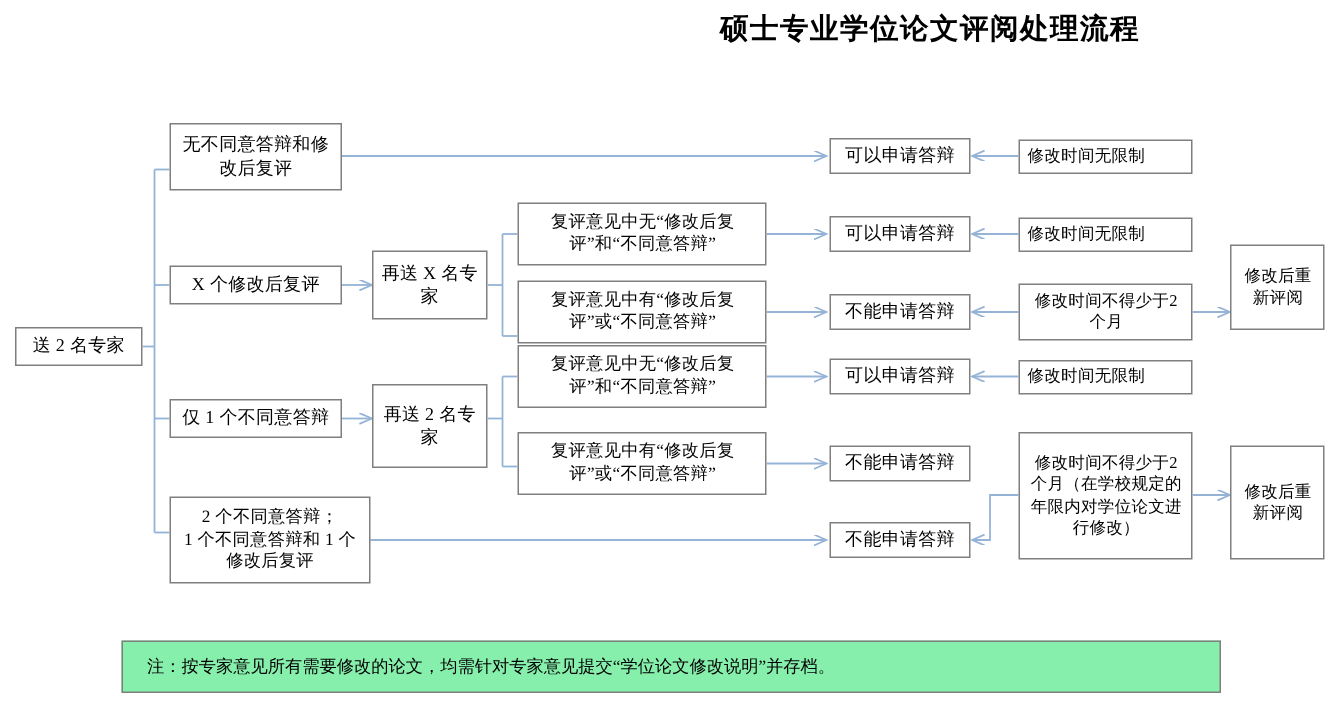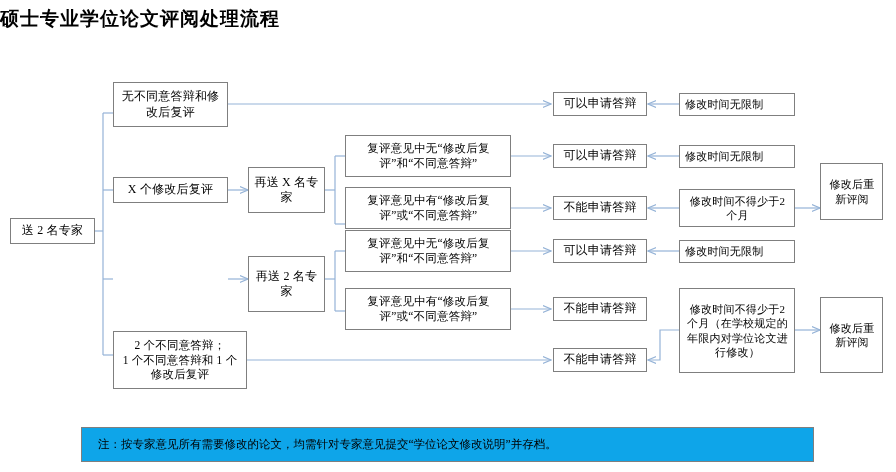--- a/index.html
+++ b/index.html
@@ -30,7 +30,7 @@
   .title{
     position:absolute;
     left:0;top:6px;width:760px;
-    text-align:left;
+    text-align:right;
     font-size:19px;
     font-weight:bold;
     font-family:"Liberation Serif","DejaVu Serif",serif;

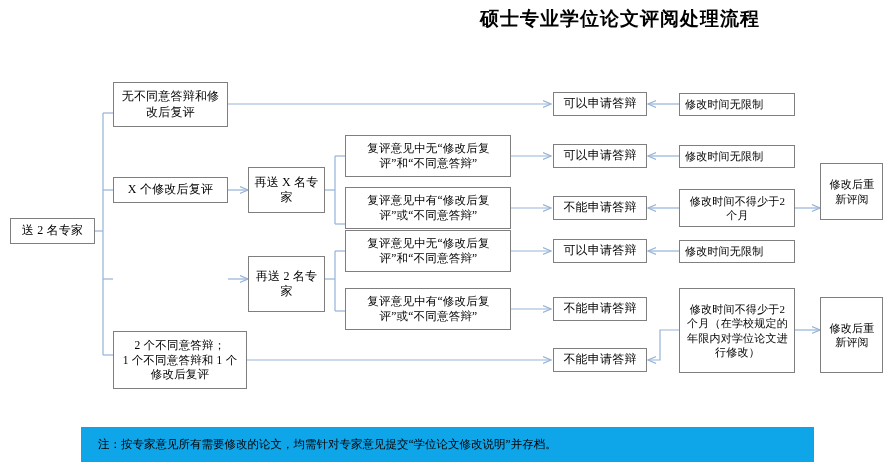--- a/index.html
+++ b/index.html
@@ -121,6 +121,9 @@
   <div class="box fs12" style="left:113px;top:82px;width:115px;height:45px;">
     <span>无不同意答辩和修改后复评</span>
   </div>
+  <div class="box fs12" style="left:113px;top:266px;width:115px;height:26px;">
+    <span>仅 1 个不同意答辩</span>
+  </div>
   <div class="box fs115" style="left:113px;top:331px;width:134px;height:58px;">
     <span style="white-space:pre-line;">2 个不同意答辩；
 1 个不同意答辩和 1 个修改后复评</span>

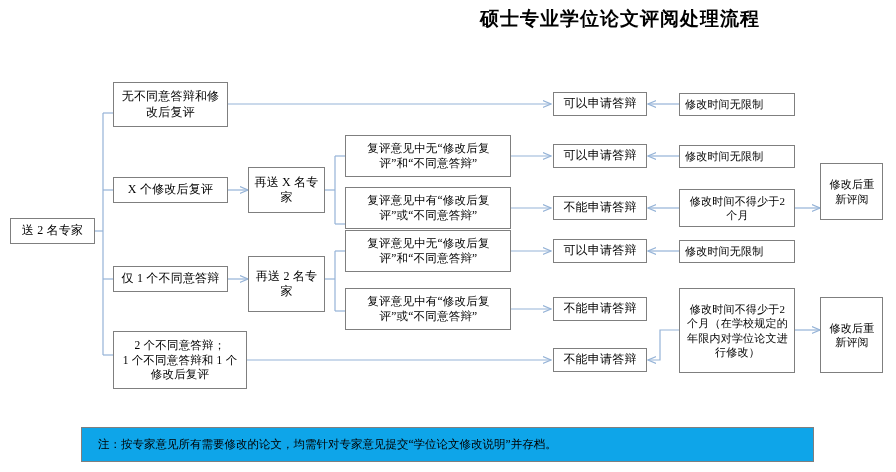--- a/index.html
+++ b/index.html
@@ -39,7 +39,7 @@
   .note{
     position:absolute;
     border:1px solid #7f7f7f;
-    background:#0ea5e9;
+    background:#86efac;
     box-sizing:border-box;
     display:flex;
     align-items:center;

